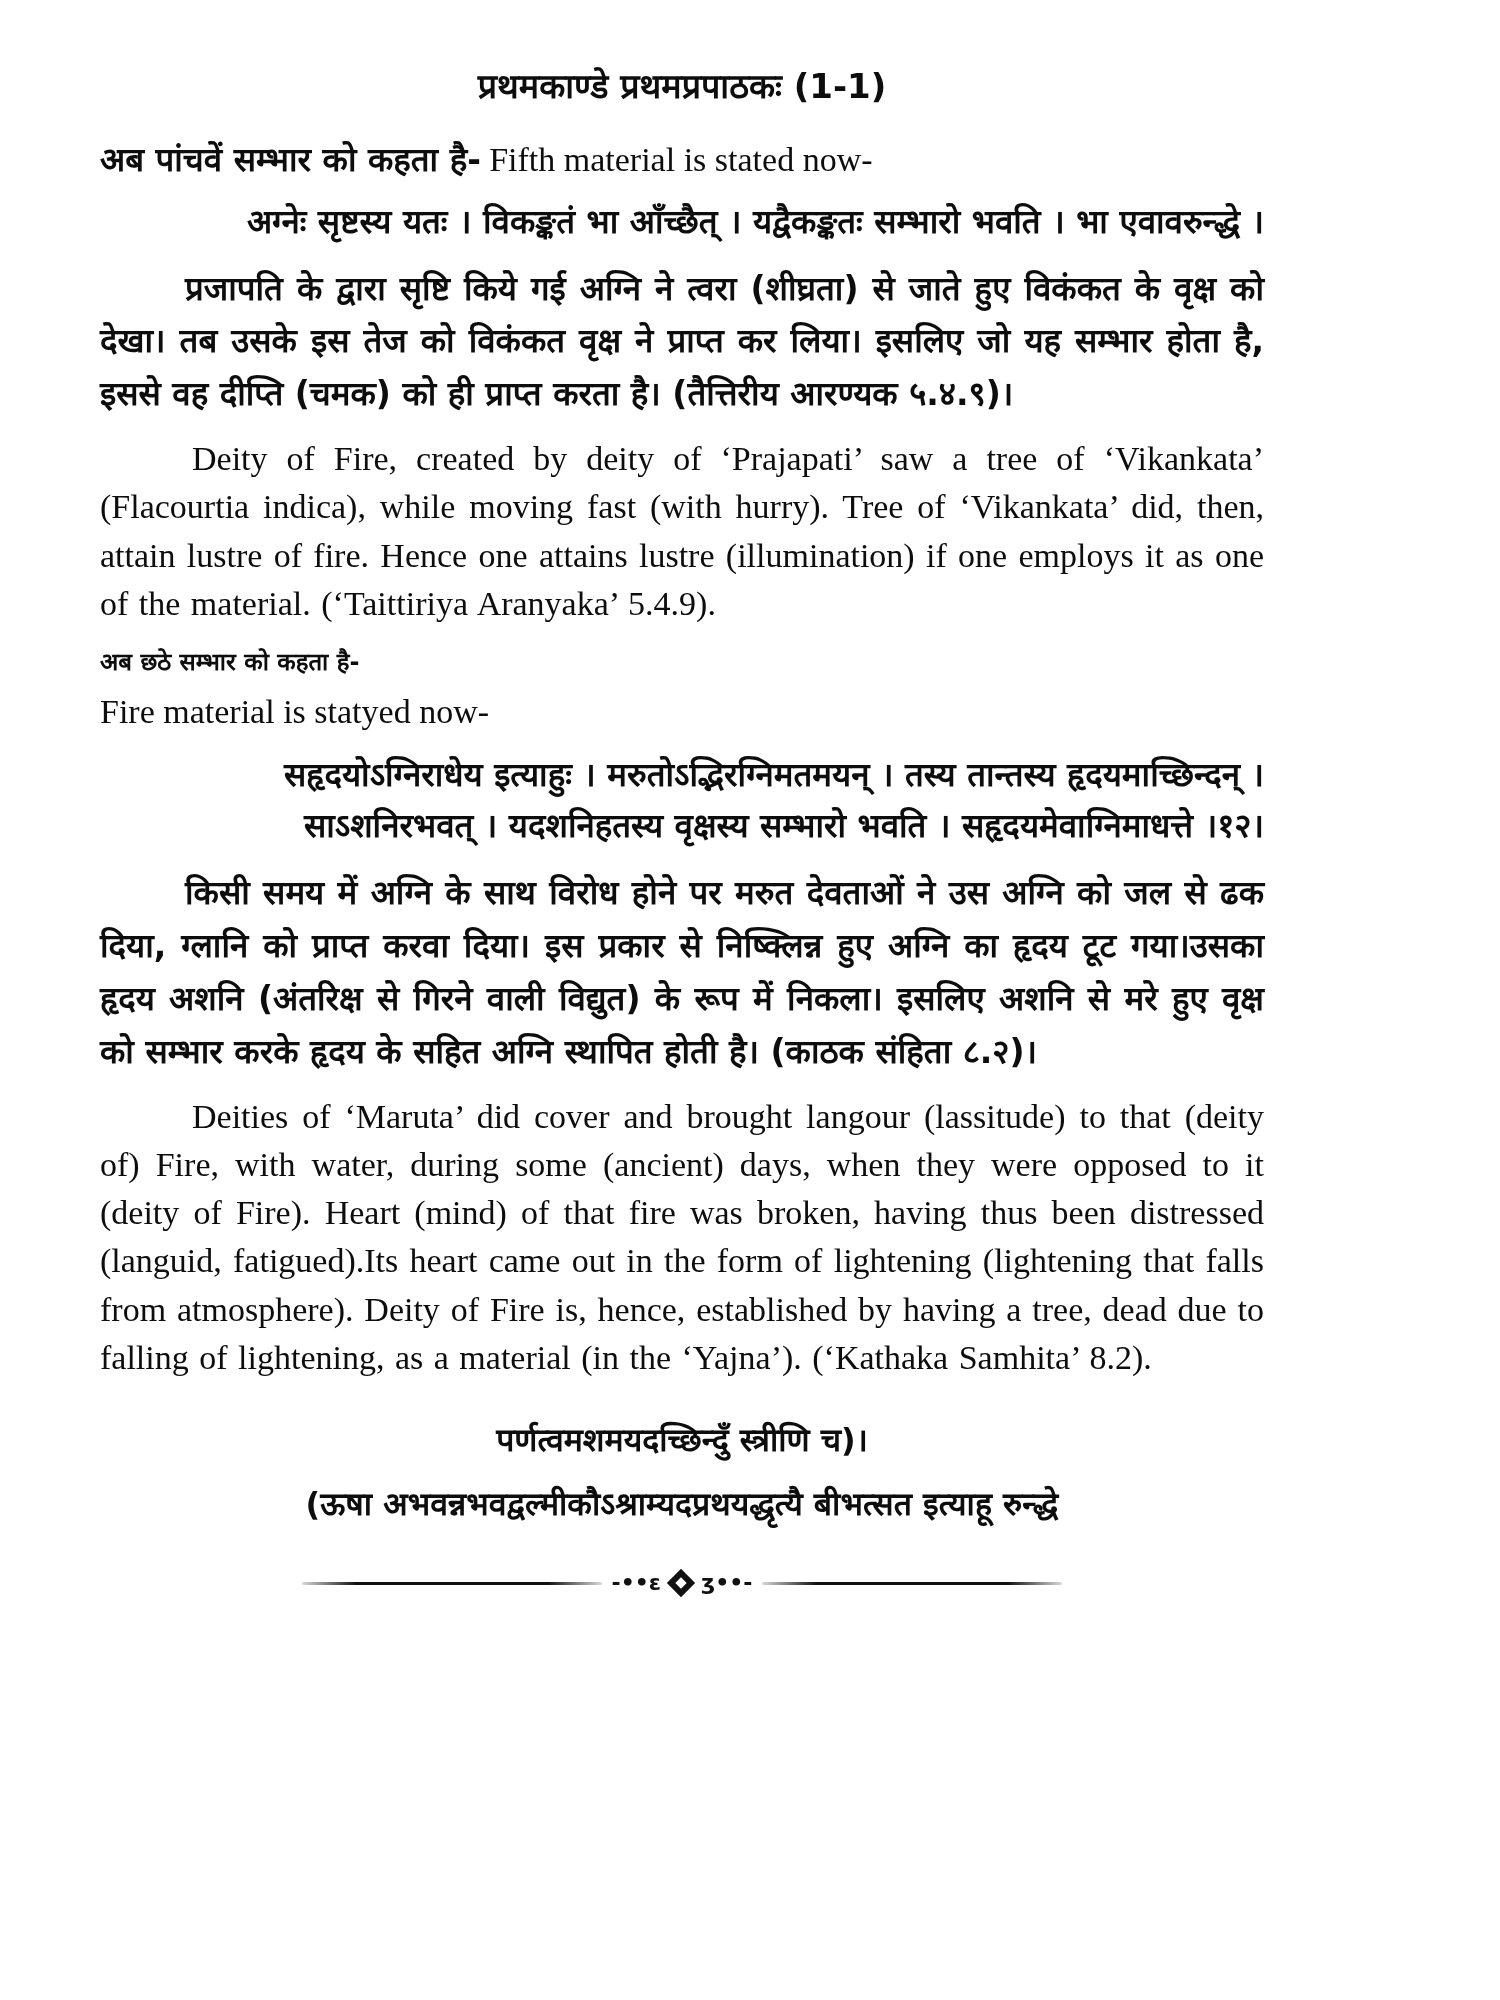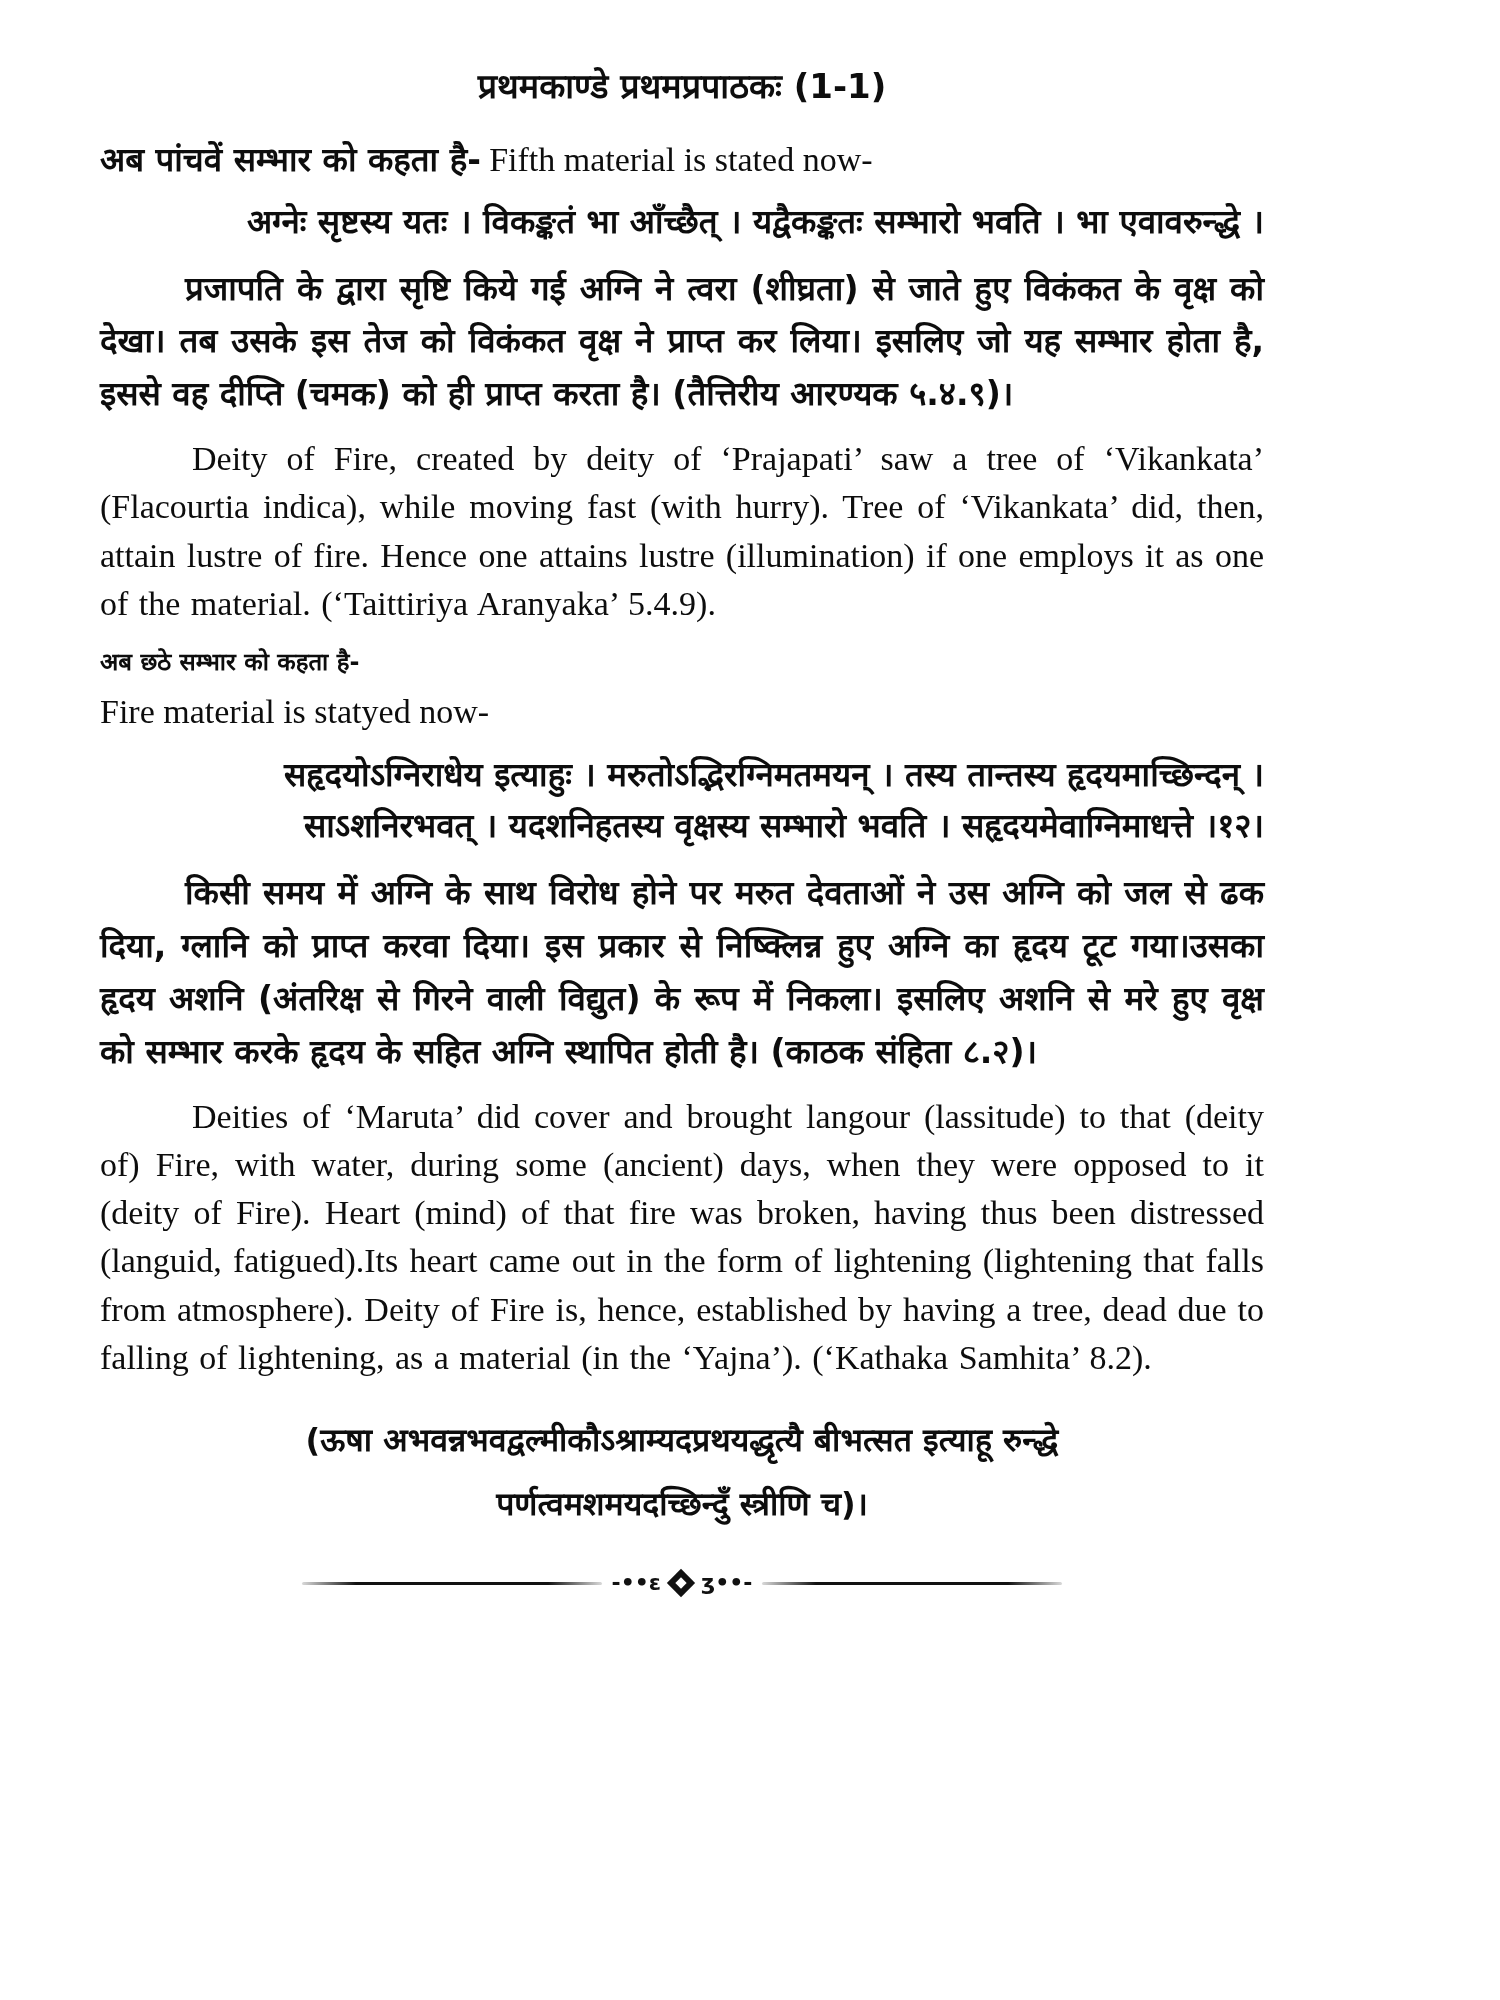--- a/index.html
+++ b/index.html
@@ -153,8 +153,8 @@
   <p class="para-eng">Deities of ‘Maruta’ did cover and brought langour (lassitude) to that (deity of) Fire, with water, during some (ancient) days, when they were opposed to it (deity of Fire). Heart (mind) of that fire was broken, having thus been distressed (languid, fatigued).Its heart came out in the form of lightening (lightening that falls from atmosphere). Deity of Fire is, hence, established by having a tree, dead due to falling of lightening, as a material (in the ‘Yajna’). (‘Kathaka Samhita’ 8.2).</p>
 
   <div class="closing-verse hindi">
+    <div>पर्णत्वमशमयदच्छिन्दुँ स्त्रीणि च)।</div>
     <div>(ऊषा अभवन्नभवद्वल्मीकौऽश्राम्यदप्रथयद्धृत्यै बीभत्सत इत्याहू रुन्द्धे</div>
-    <div>पर्णत्वमशमयदच्छिन्दुँ स्त्रीणि च)।</div>
   </div>
 
   <div class="divider">

